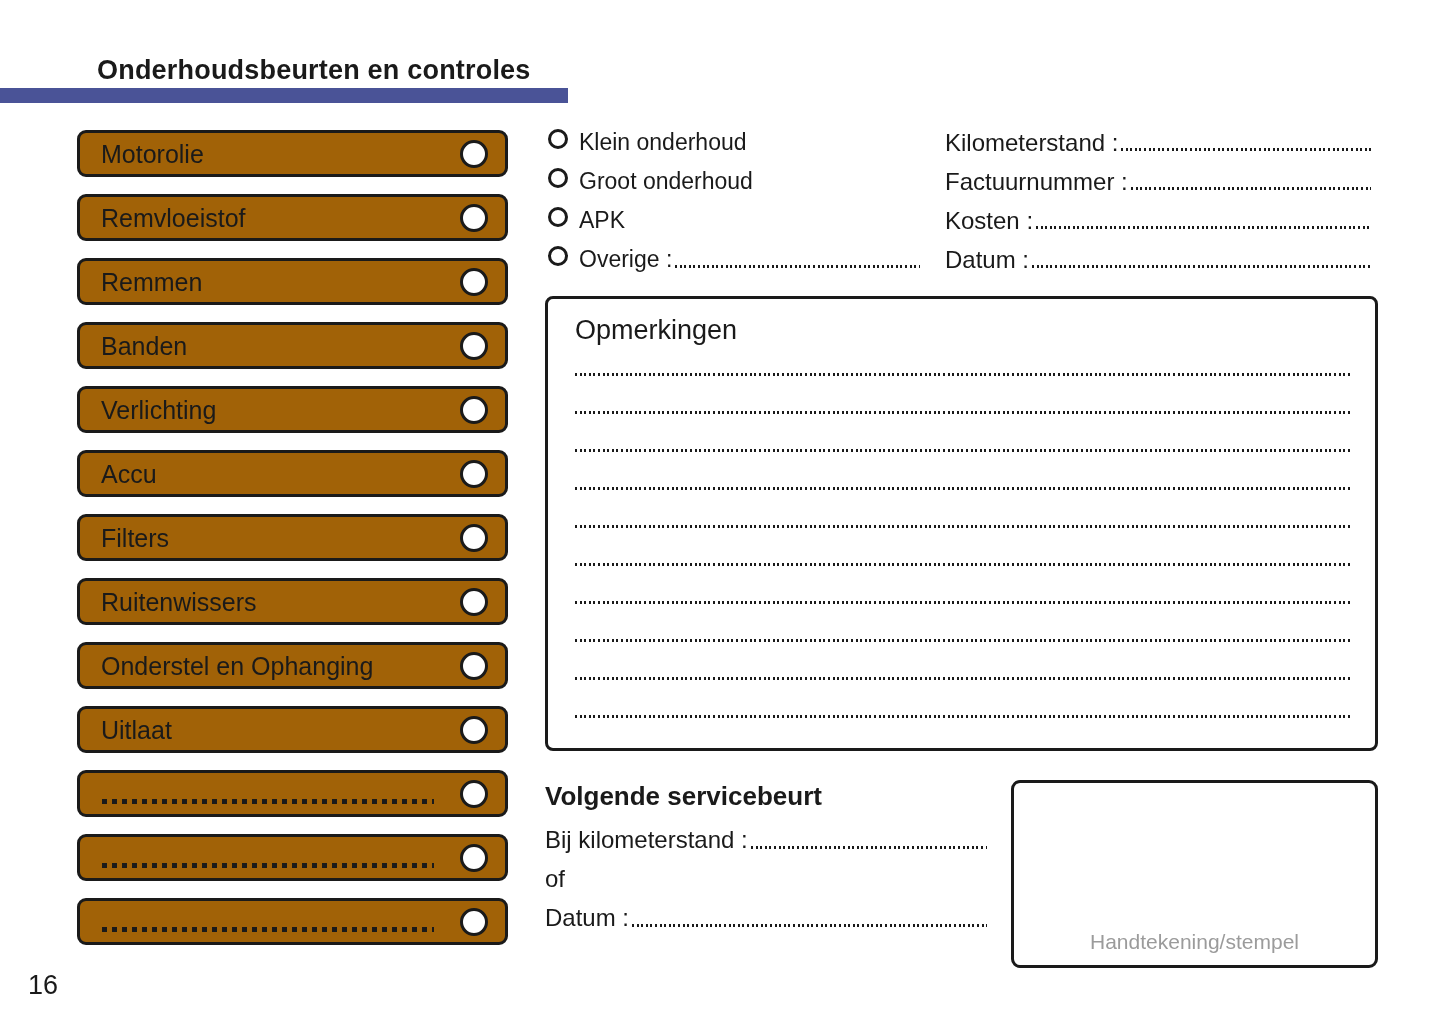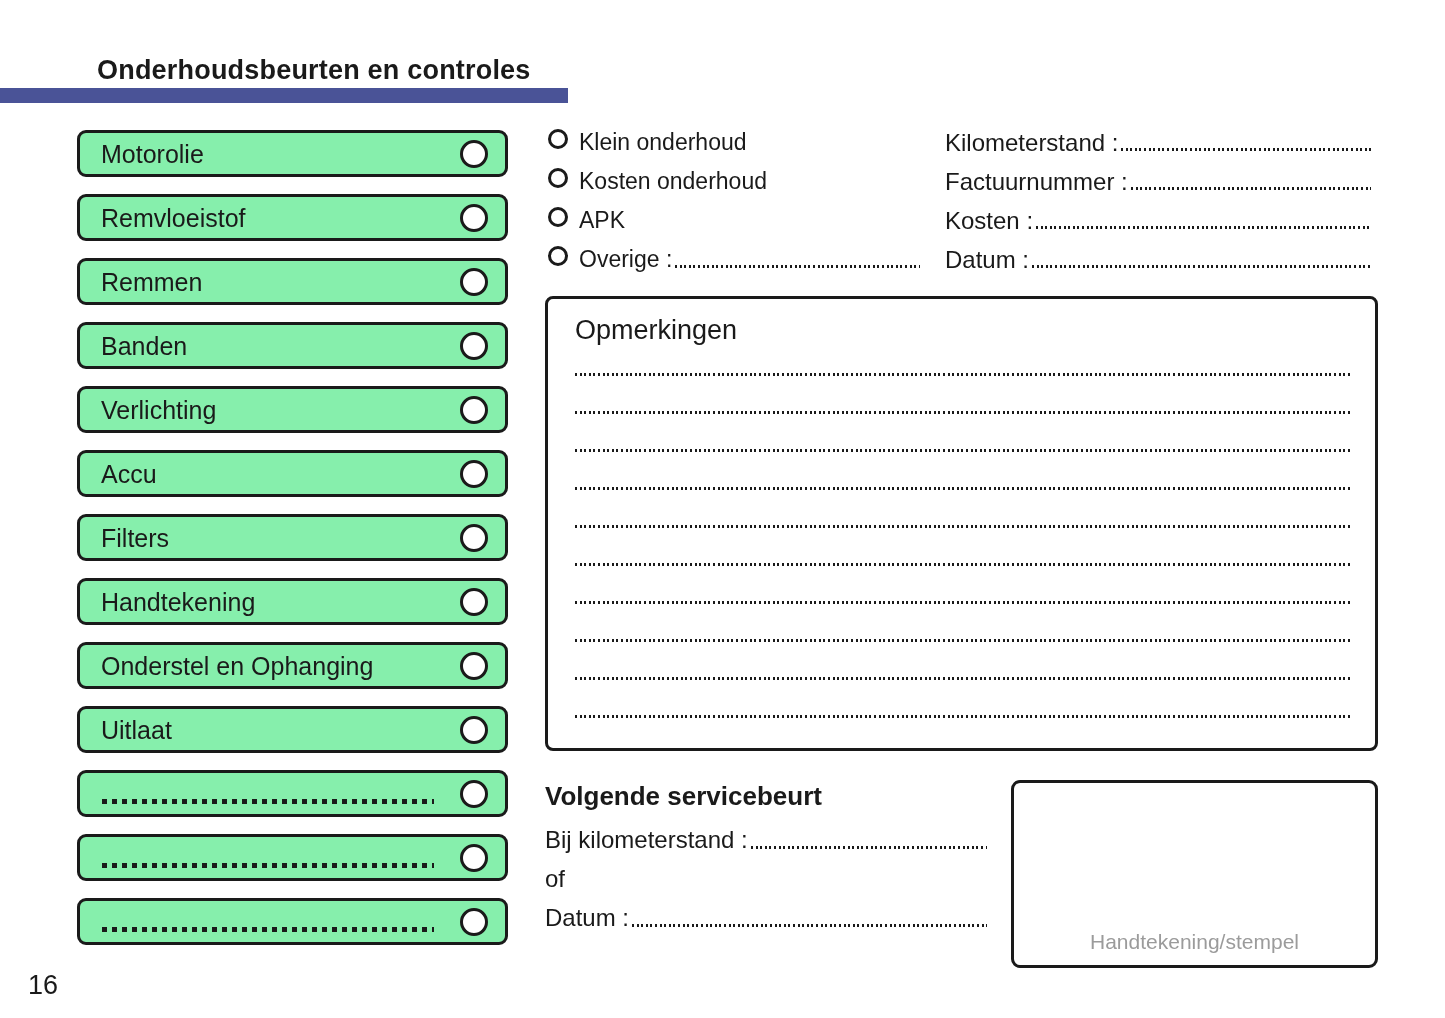--- a/index.html
+++ b/index.html
@@ -19,7 +19,7 @@
   .checklist { position:absolute; left:77px; top:130px; }
   .check-row {
     position:relative; width:431px; height:47px;
-    border:3px solid #1a1a1a; border-radius:9px; margin-bottom:17px; background:#86efac;
+    border:3px solid #1a1a1a; border-radius:9px; margin-bottom:17px; background:#a16207;
   }
   .check-label {
     position:absolute; left:21px; top:50%; transform:translateY(-50%);

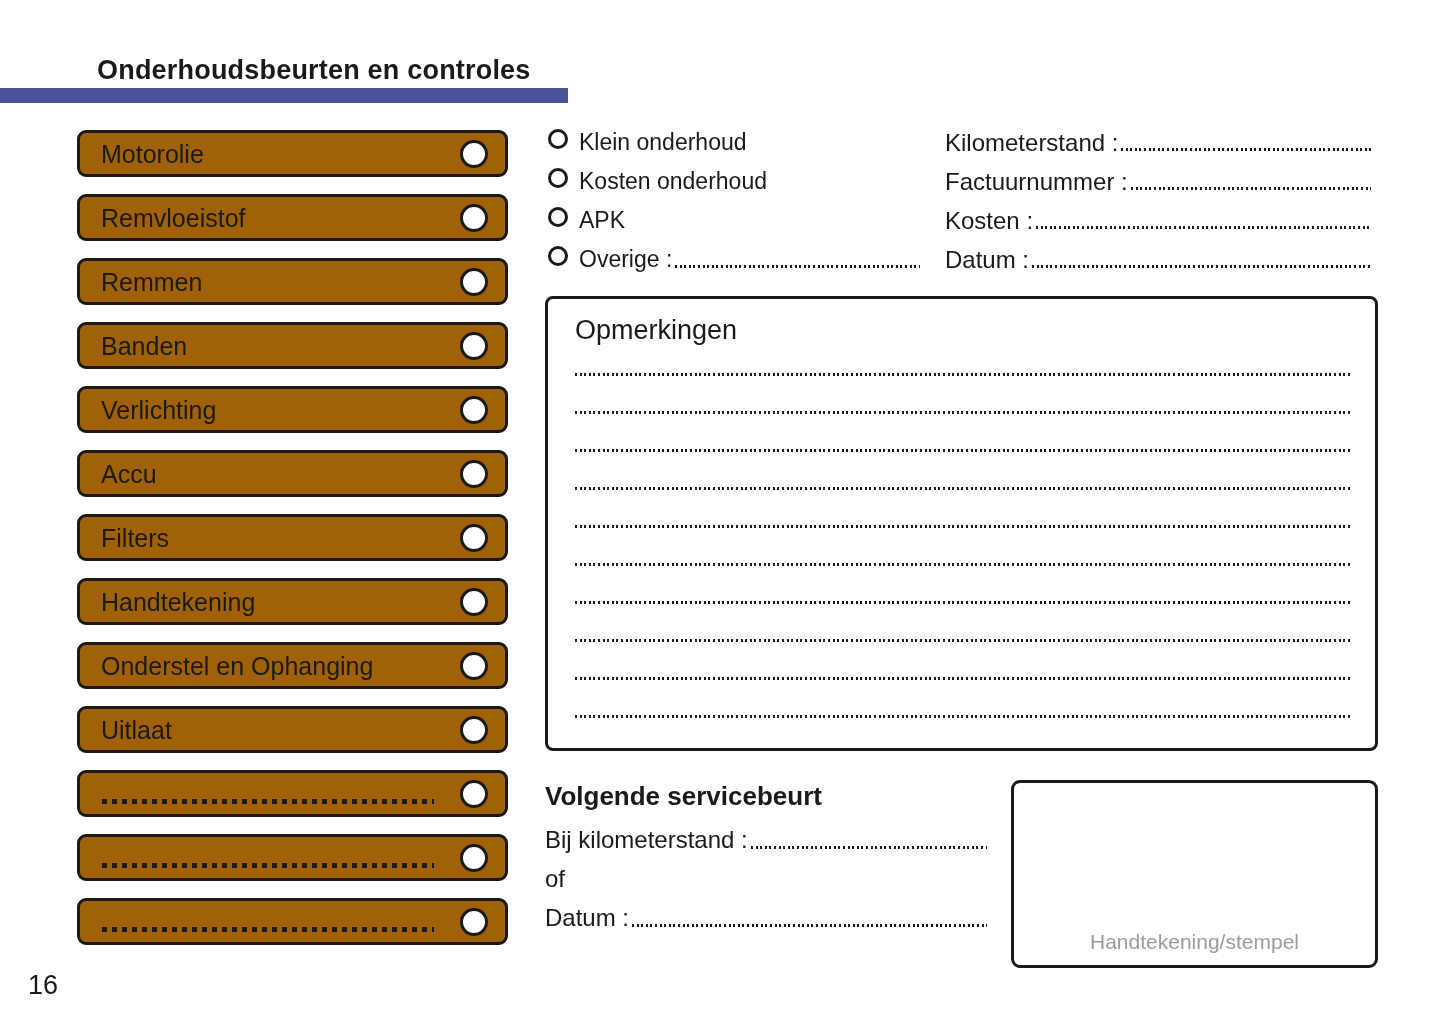--- a/index.html
+++ b/index.html
@@ -153,7 +153,7 @@
     </div>
     <div class="option-row">
       <span class="radio-circle"></span>
-      <span class="option-label">Kosten onderhoud</span>
+      <span class="option-label">Groot onderhoud</span>
     </div>
     <div class="option-row">
       <span class="radio-circle"></span>

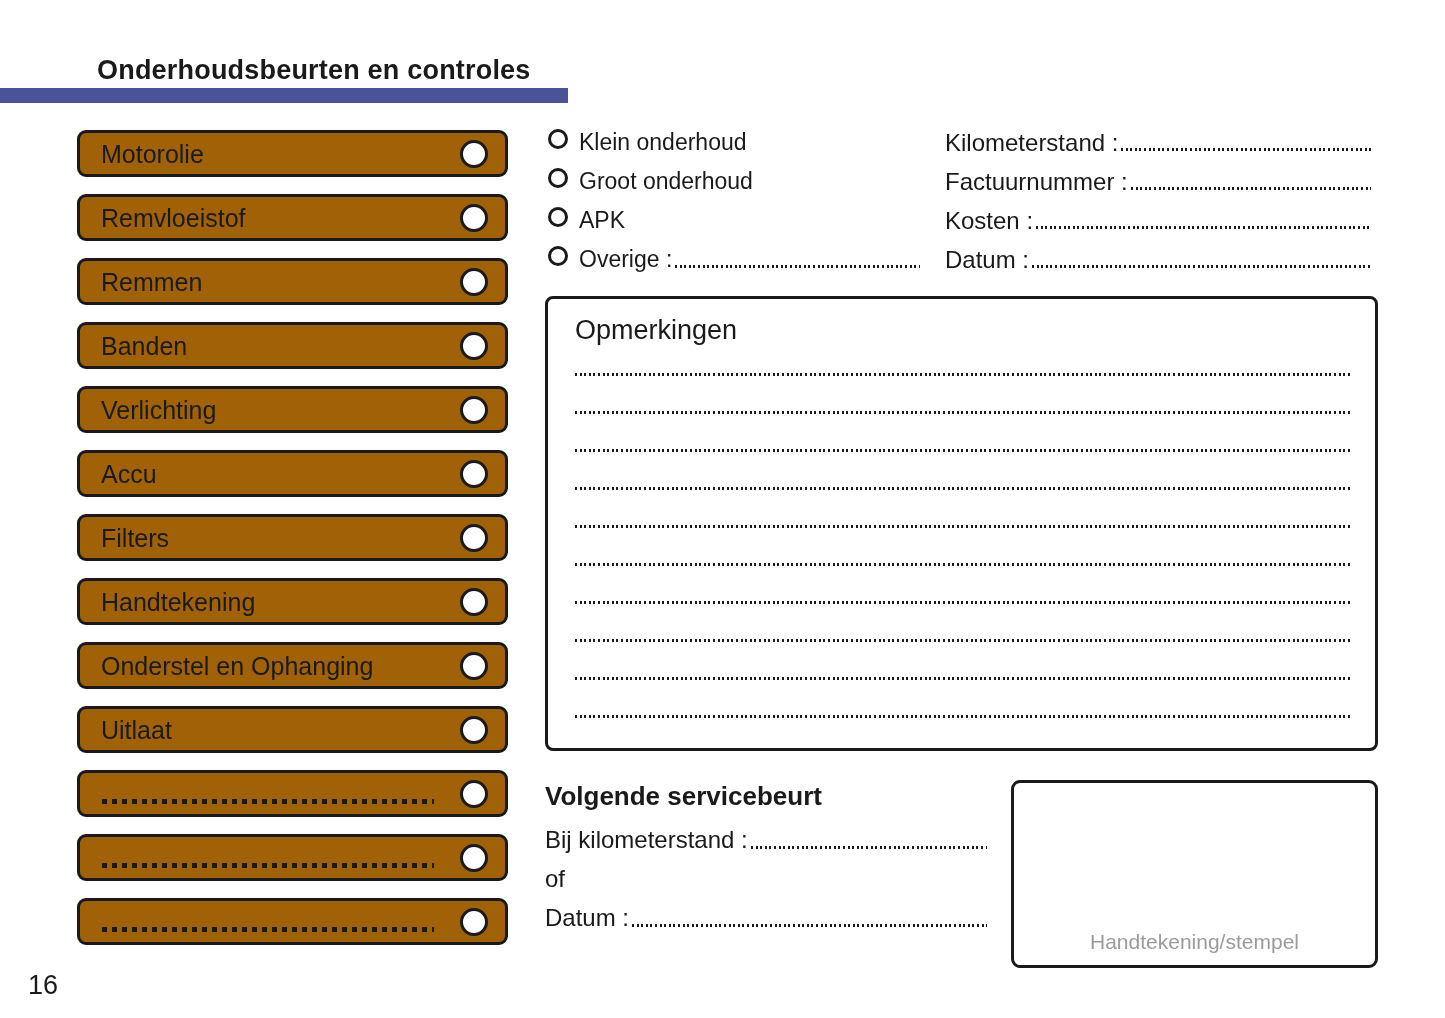--- a/index.html
+++ b/index.html
@@ -121,7 +121,7 @@
       <span class="check-circle"></span>
     </div>
     <div class="check-row">
-      <span class="check-label">Handtekening</span>
+      <span class="check-label">Ruitenwissers</span>
       <span class="check-circle"></span>
     </div>
     <div class="check-row">

